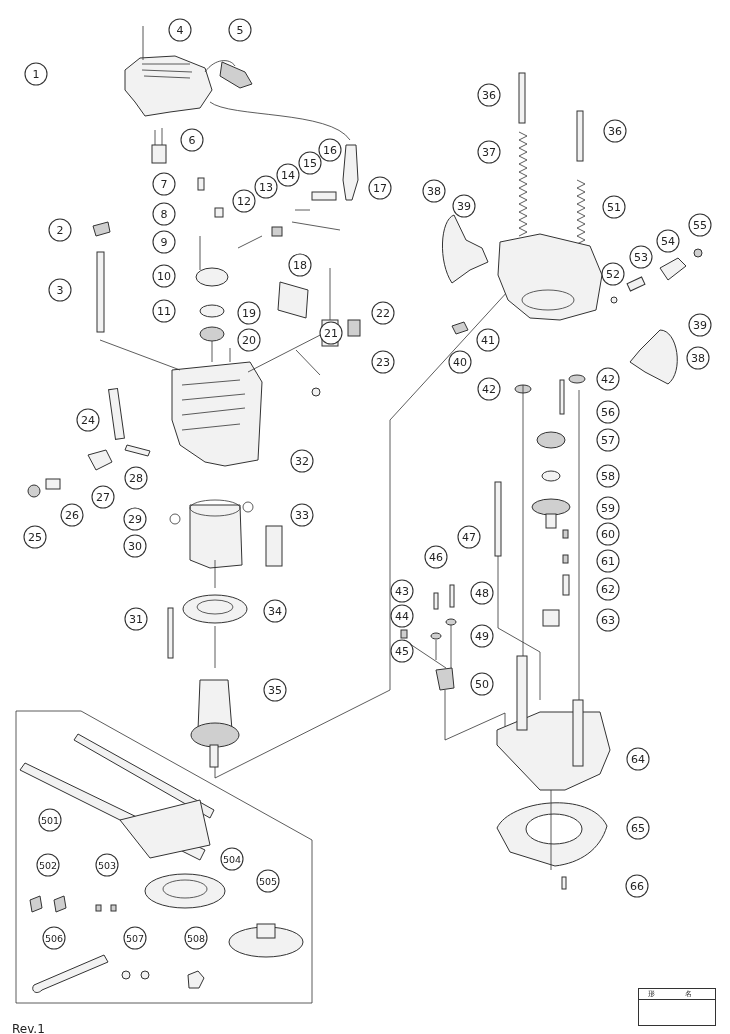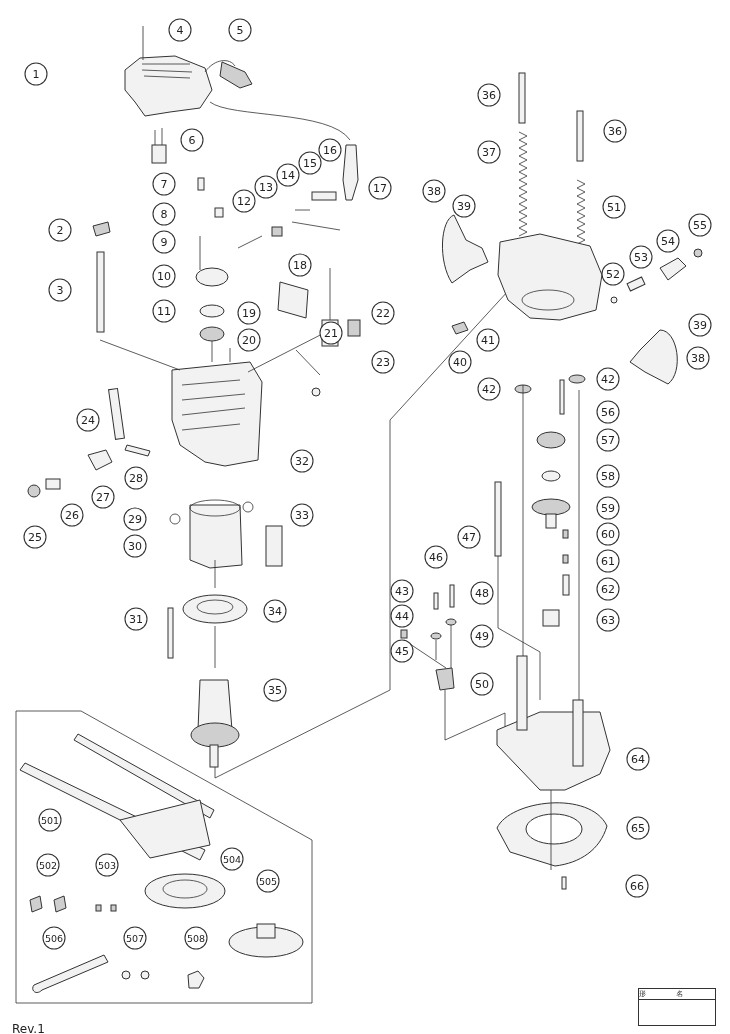--- a/index.html
+++ b/index.html
@@ -14,7 +14,7 @@
   .thin{stroke:#333;stroke-width:0.8;fill:none;}
   .rev{position:absolute;left:12px;top:1022px;font-size:12px;}
   .model-box{position:absolute;left:638px;top:988px;width:76px;height:36px;border:1px solid #333;}
-  .model-head{height:10px;border-bottom:1px solid #333;font-size:7px;text-align:left;line-height:10px;letter-spacing:14px;}
+  .model-head{height:10px;border-bottom:1px solid #333;font-size:7px;text-align:center;line-height:10px;letter-spacing:14px;}
   .model-name{font-size:20px;text-align:center;line-height:25px;margin-top:34px;}
 </style>
 </head>

